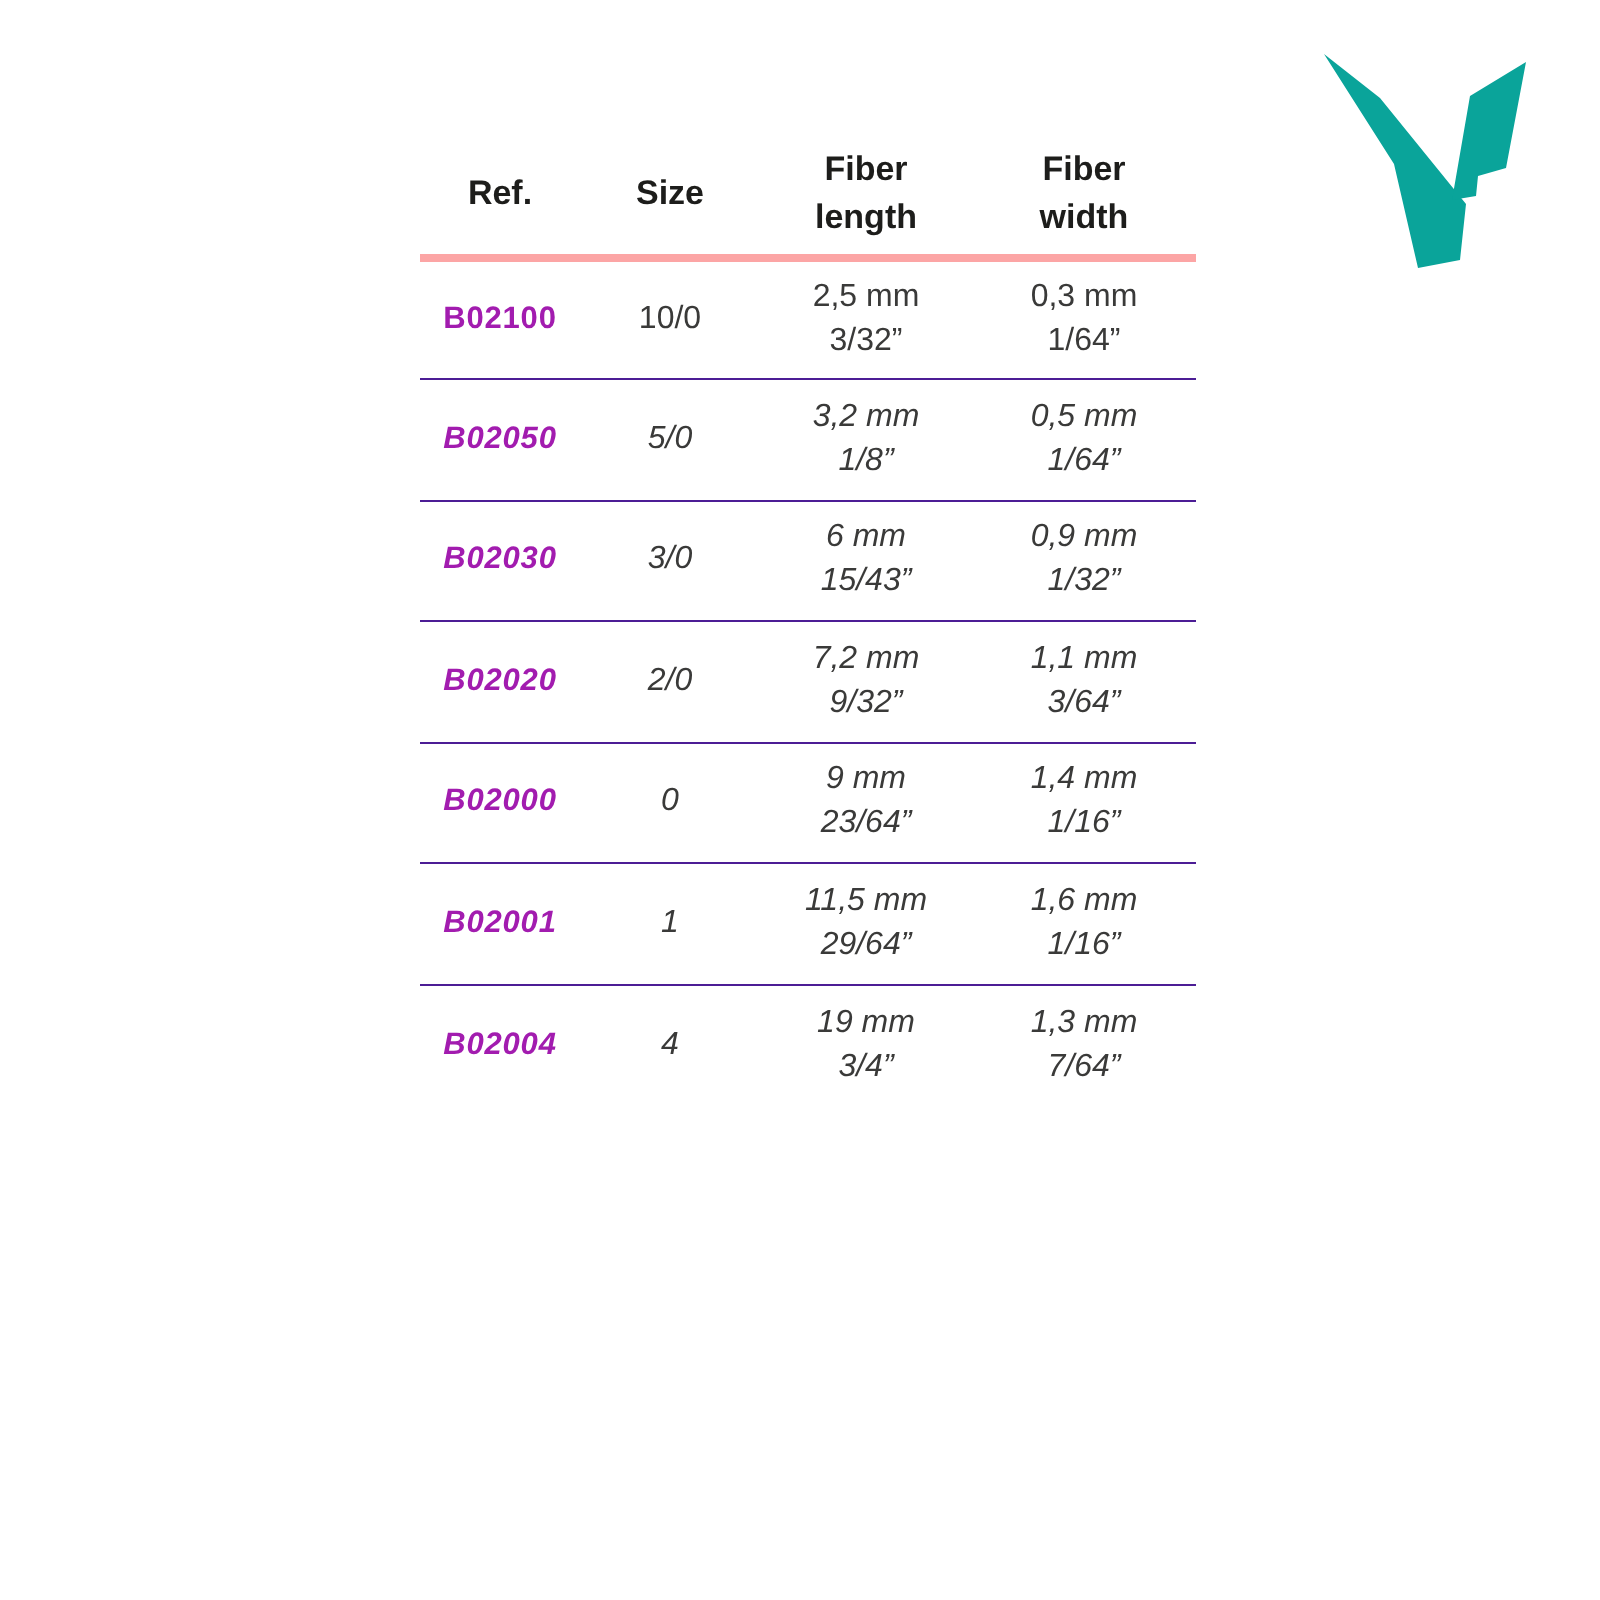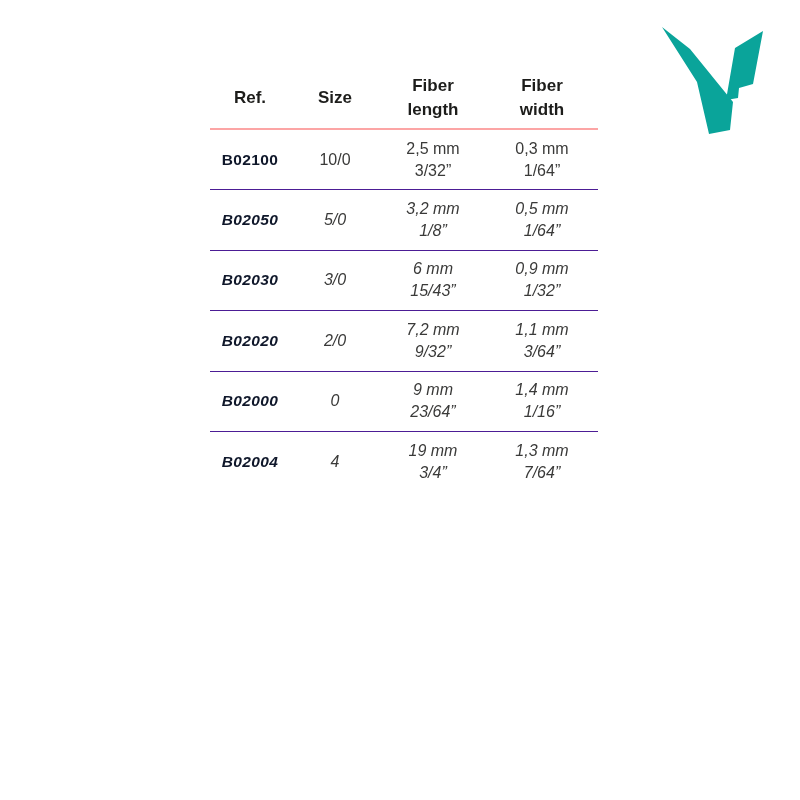--- a/index.html
+++ b/index.html
@@ -41,7 +41,7 @@
     white-space: pre-line;
     padding: 0 0 6px 0;
   }
-  thead { border-bottom: 2px solid #fca5a5; }
+  thead { border-bottom: 4px solid #fca5a5; }
   tbody tr { height: 60.5px; }
   tbody tr + tr { border-top: 1px solid #4c1d95; font-style: italic; }
   tbody td {

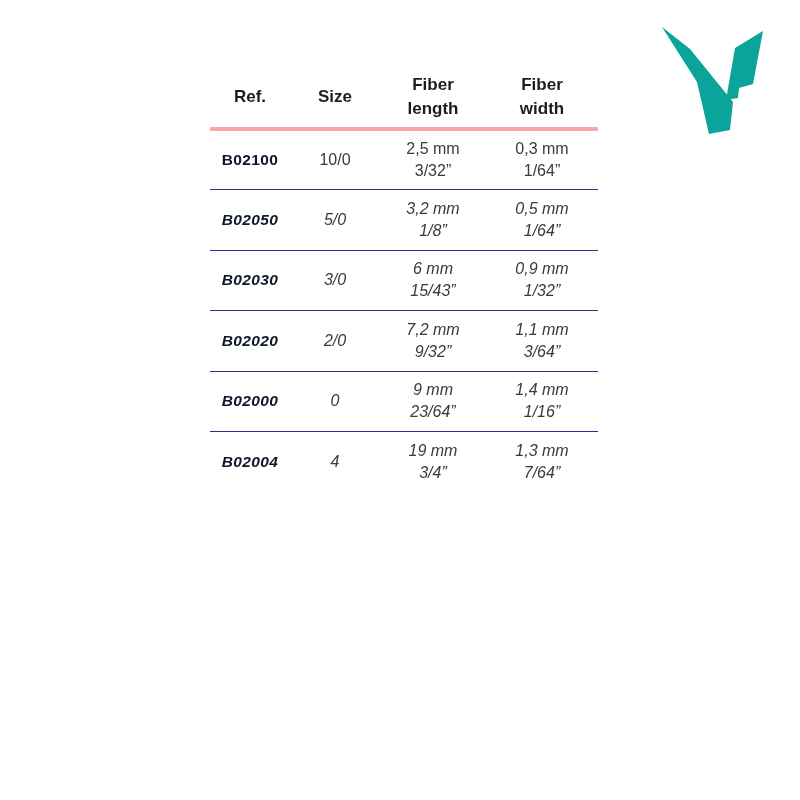--- a/index.html
+++ b/index.html
@@ -54,7 +54,7 @@
   }
   tbody td.ref {
     font-weight: 700;
-    color: #0f172a;
+    color: #a21caf;
     letter-spacing: 0.4px;
     font-size: 15.5px;
   }

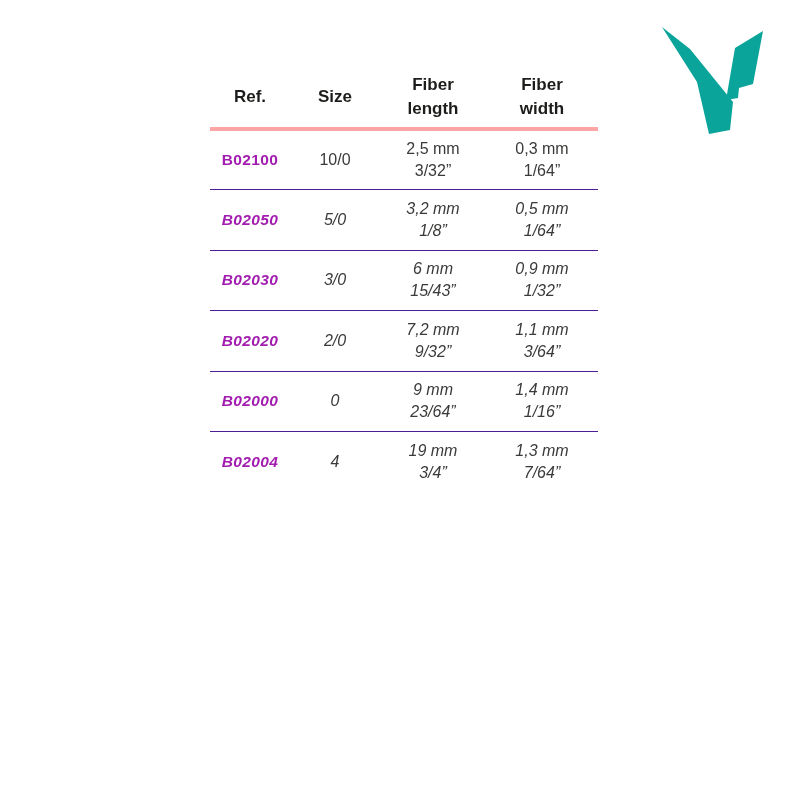--- a/index.html
+++ b/index.html
@@ -154,6 +154,18 @@
     </td>
   </tr>
 
+  <tr>
+    <td class="ref">B02001</td>
+    <td class="size">1</td>
+    <td class="len">
+      <span class="mm">11,5 mm</span>
+      <span class="in">29/64”</span>
+    </td>
+    <td class="wid">
+      <span class="mm">1,6 mm</span>
+      <span class="in">1/16”</span>
+    </td>
+  </tr>
 
 
 

